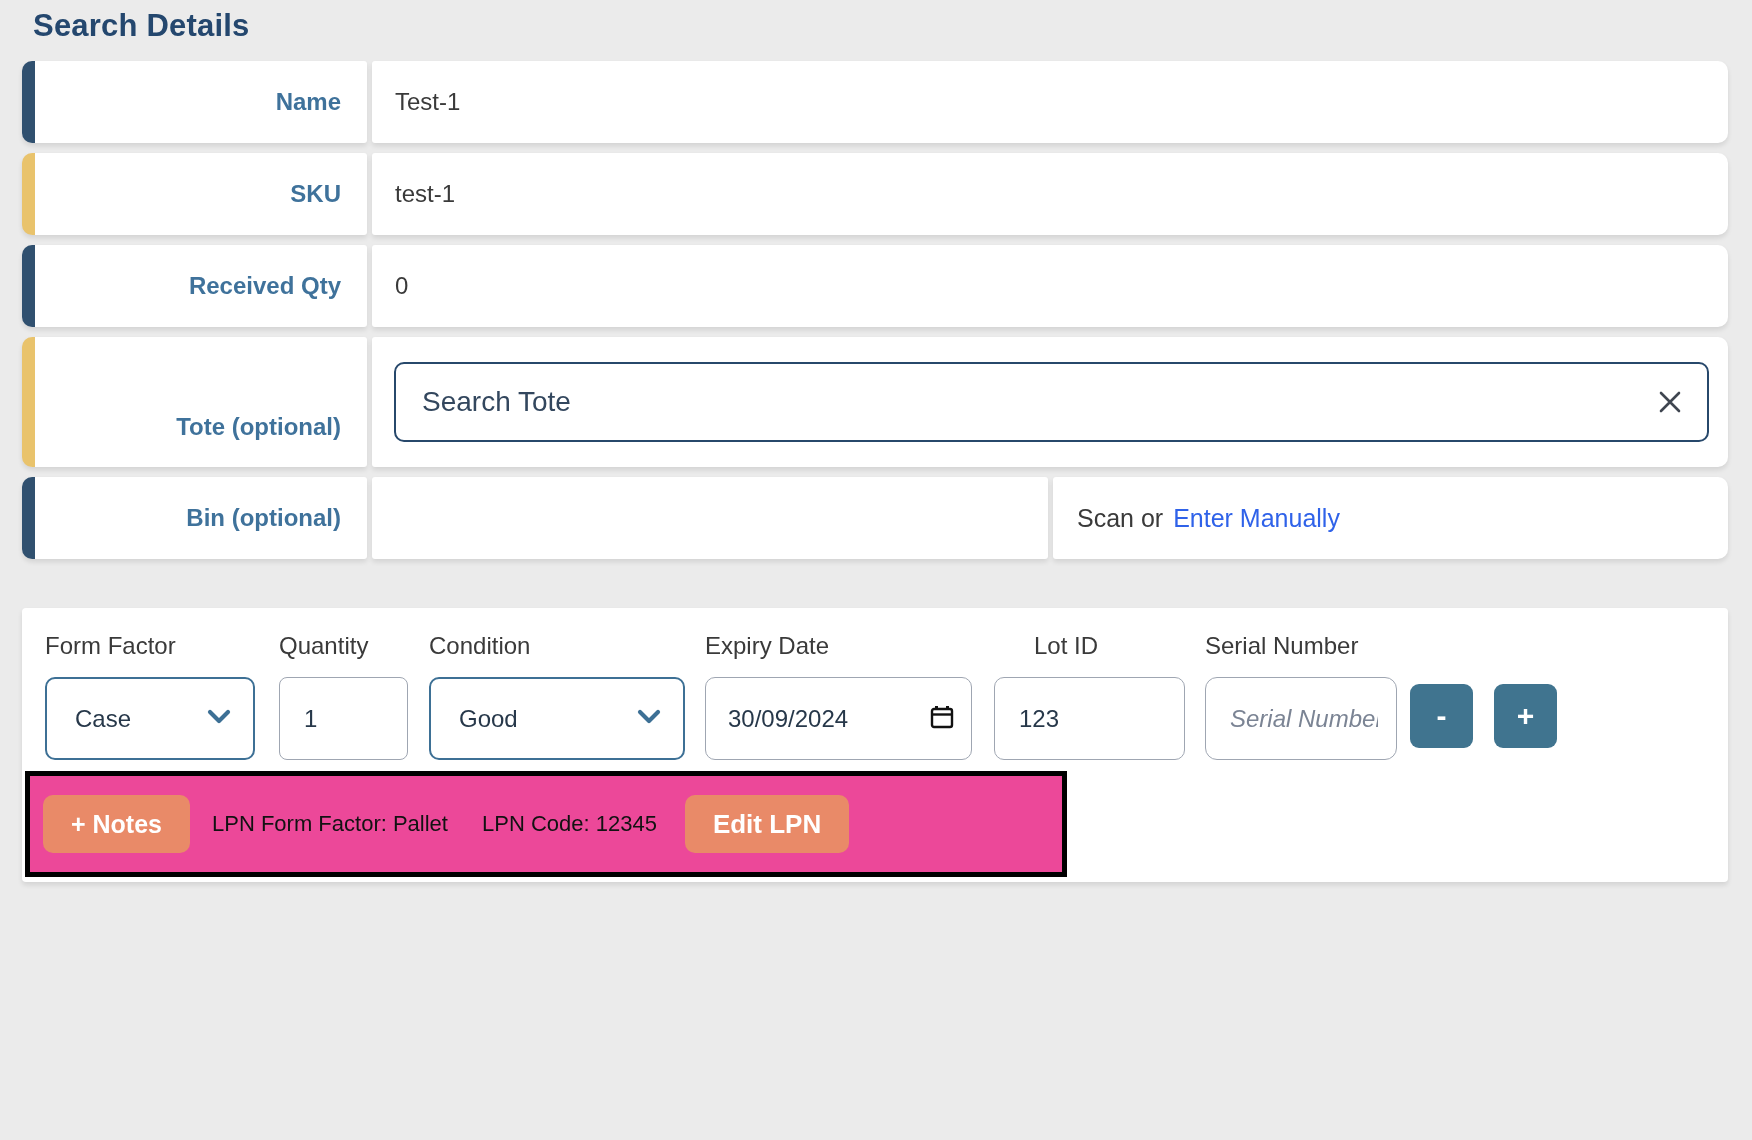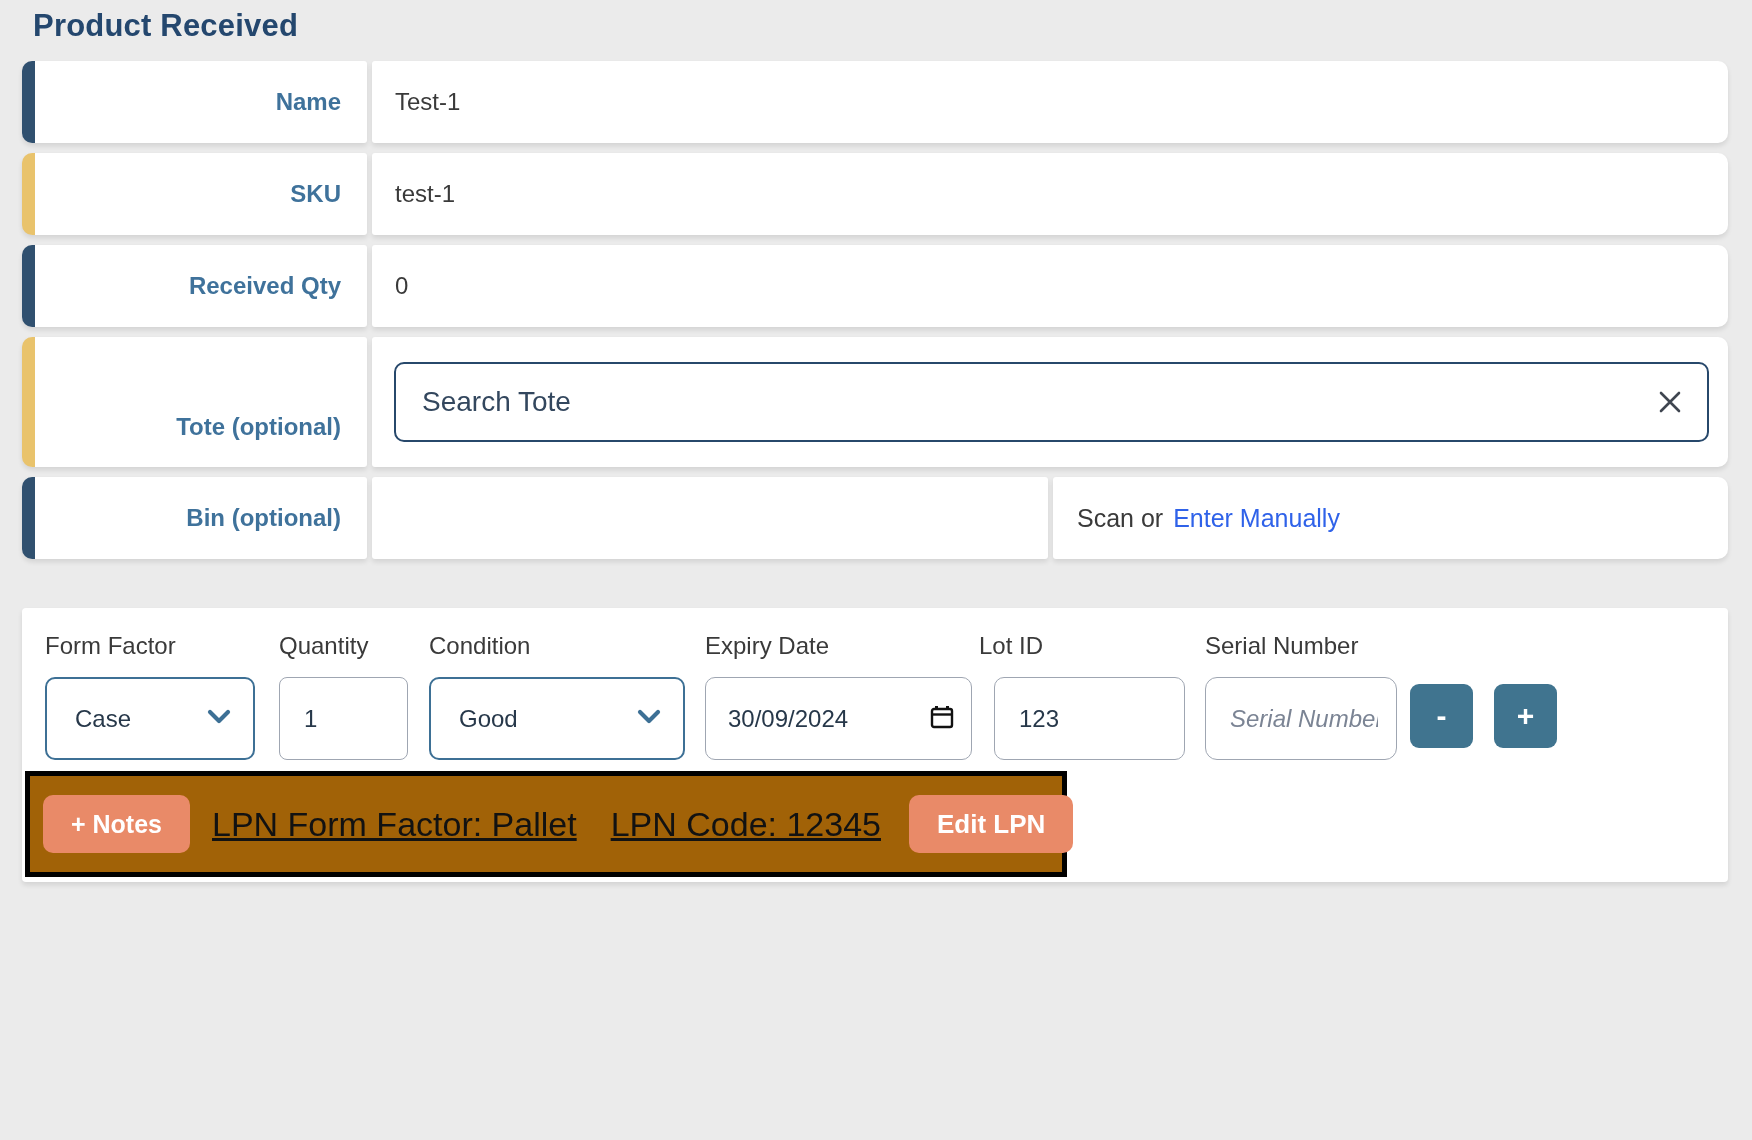--- a/index.html
+++ b/index.html
@@ -114,7 +114,7 @@
 <body>
 
 <div class="stage">
-  <h1 class="page-title">Product Received</h1>
+  <h1 class="page-title">Search Details</h1>
 
   <div class="content">
 

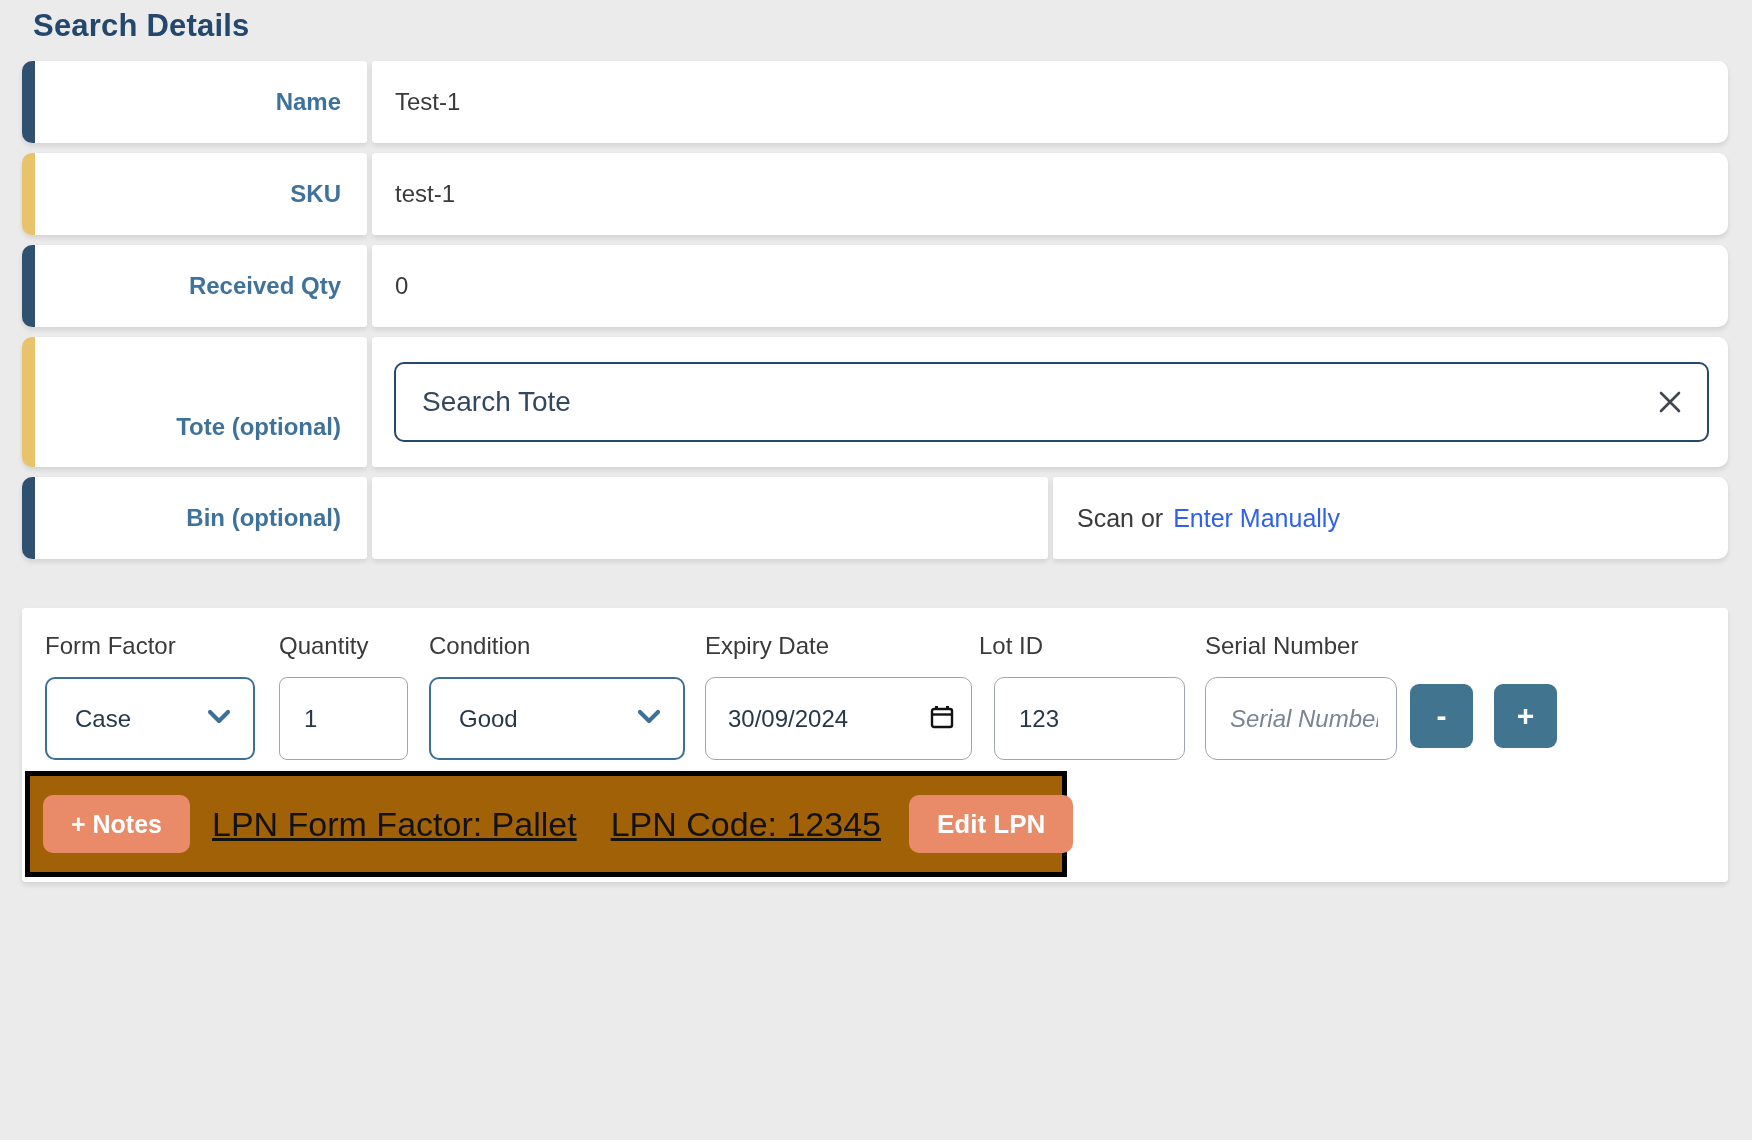--- a/index.html
+++ b/index.html
@@ -181,7 +181,7 @@
       <span class="f-label" style="left:257px;">Quantity</span>
       <span class="f-label" style="left:407px;">Condition</span>
       <span class="f-label" style="left:683px;">Expiry Date</span>
-      <span class="f-label" style="left:957px;">Lot ID</span>
+      <span class="f-label" style="left:1012px;">Lot ID</span>
       <span class="f-label" style="left:1183px;">Serial Number</span>
 
       <div class="f-field select-field" style="left:23px;width:210px;">

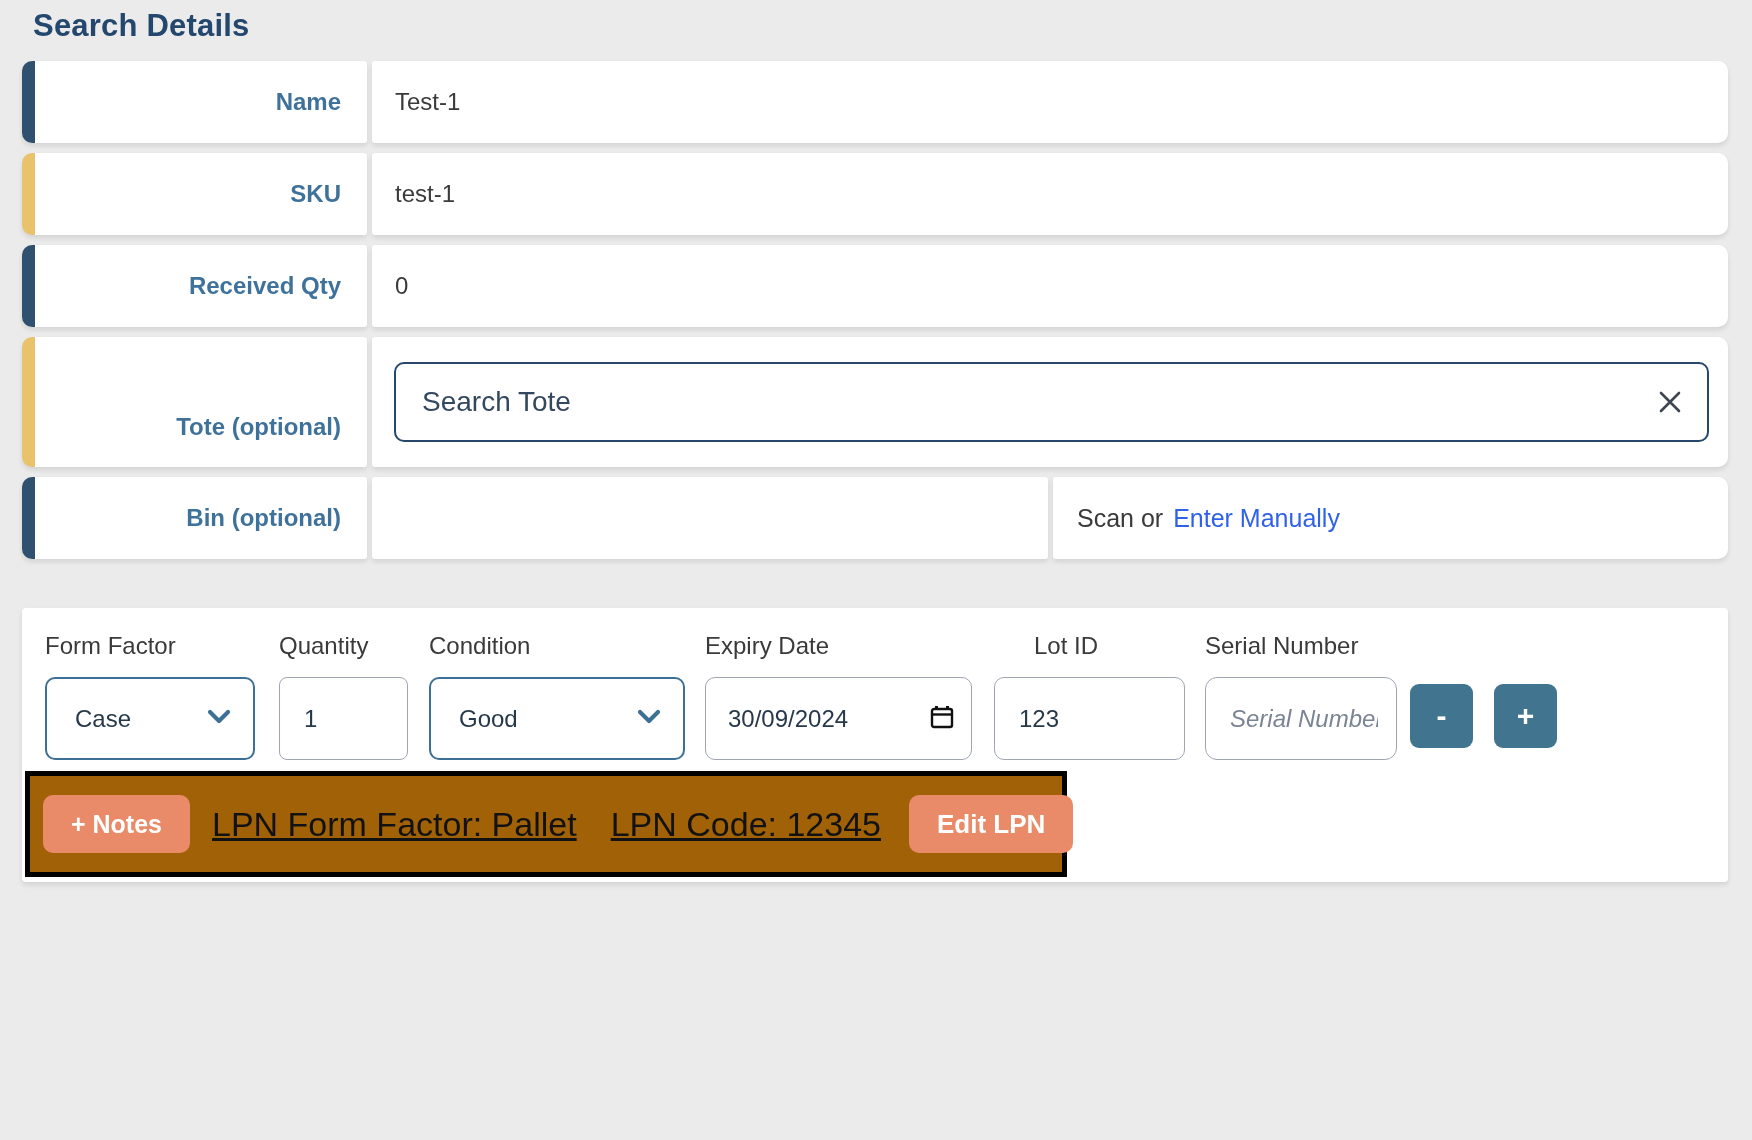--- a/index.html
+++ b/index.html
@@ -96,7 +96,7 @@
   
   .lpn-box{
     position:absolute;left:3px;top:163px;width:1019px;height:96px;
-    border:5px solid #000;background:#a16207;
+    border:5px solid #000;background:#ec4899;
     display:flex;align-items:center;padding-left:13px;box-sizing:content-box;
   }
   .pill-btn{

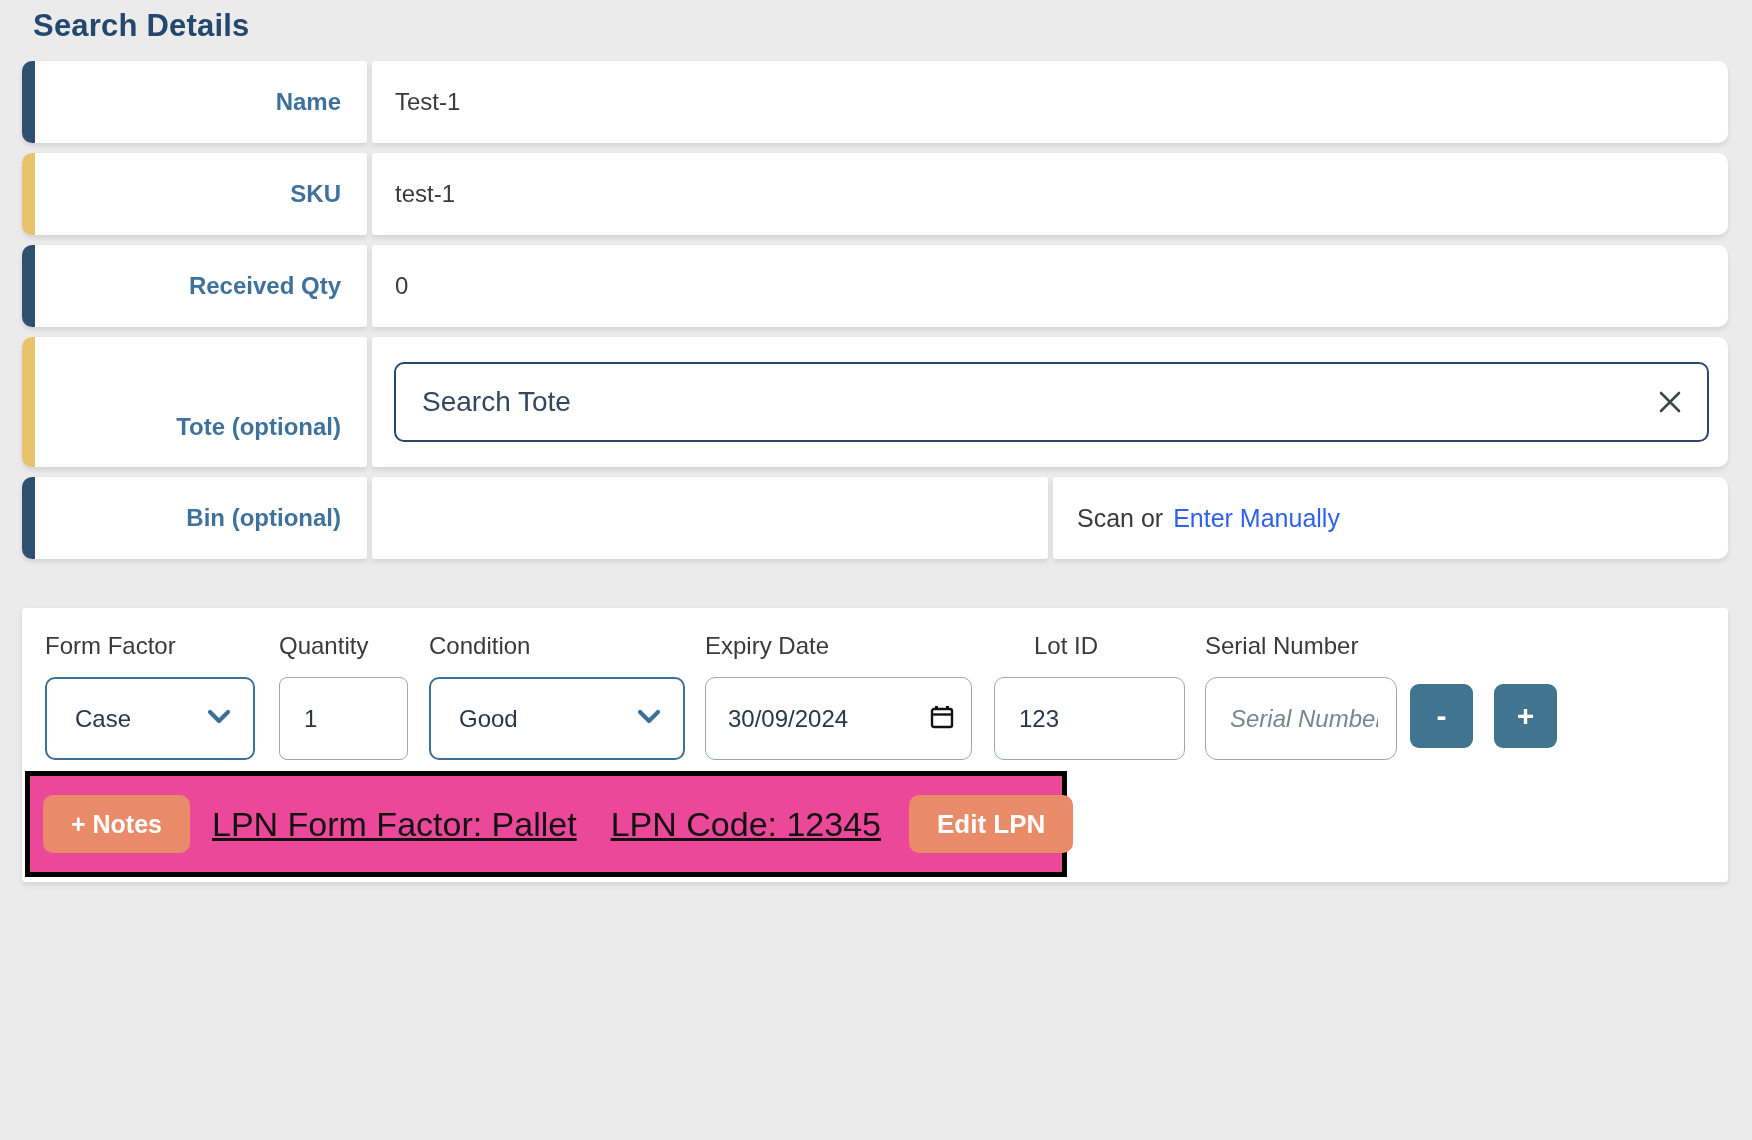--- a/index.html
+++ b/index.html
@@ -105,7 +105,7 @@
     display:flex;align-items:center;justify-content:center;
     font-family:"Liberation Sans","DejaVu Sans",sans-serif;white-space:nowrap;
   }
-  .lpn-text{font-size:34px;font-weight:500;color:#121212;white-space:nowrap;text-decoration:underline;}
+  .lpn-text{font-size:22px;font-weight:500;color:#121212;white-space:nowrap;}
   .lpn-ff{margin-left:22px;}
   .lpn-code{margin-left:34px;}
   .edit-lpn{margin-left:28px;font-size:26px;}

